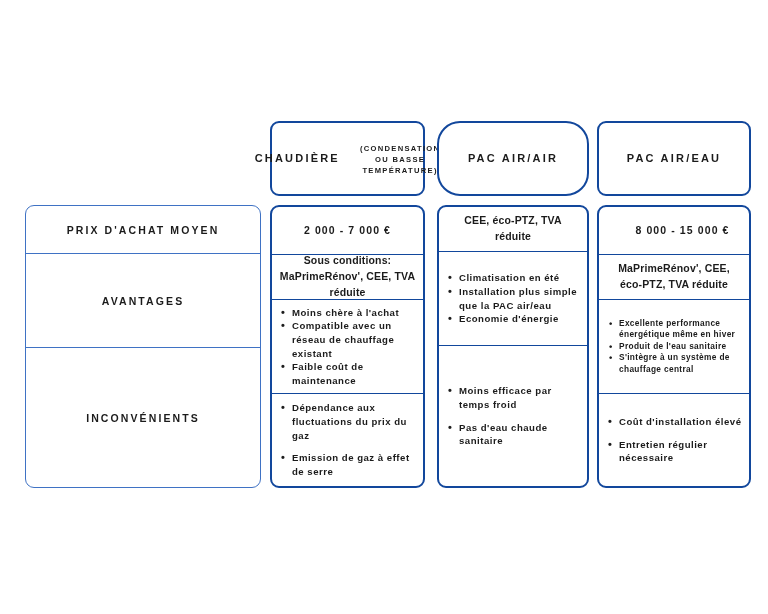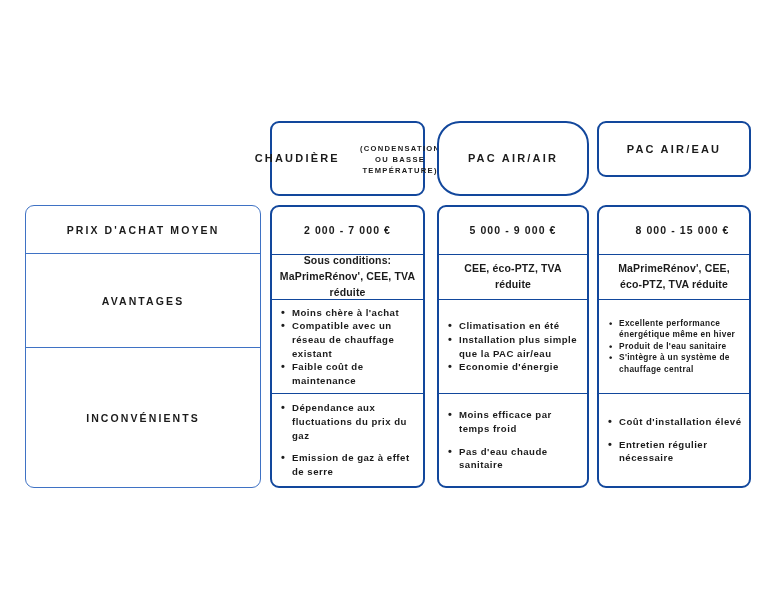--- a/index.html
+++ b/index.html
@@ -165,7 +165,7 @@
     <div class="hdr-title">PAC AIR/AIR</div>
   </div>
 
-  <div class="hdr-box" style="left:597px; top:121px; width:154px; height:56px;">
+  <div class="hdr-box" style="left:597px; top:121px; width:154px; height:75px;">
     <div class="hdr-title">PAC AIR/EAU</div>
   </div>
 

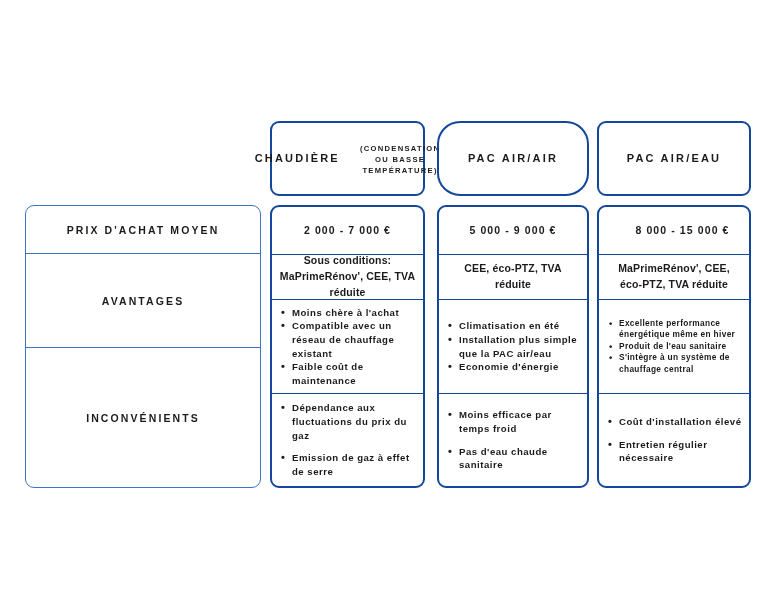--- a/index.html
+++ b/index.html
@@ -204,9 +204,6 @@
   </div>
 
   <div class="data-col" style="left:437px; width:152px;">
-    <div class="data-cell" style="height:48px;">
-      <div class="val-text">5 000 - 9 000 €</div>
-    </div>
     <div class="data-cell" style="height:45px;">
       <div class="aid-text">CEE, éco-PTZ, TVA réduite</div>
     </div>

